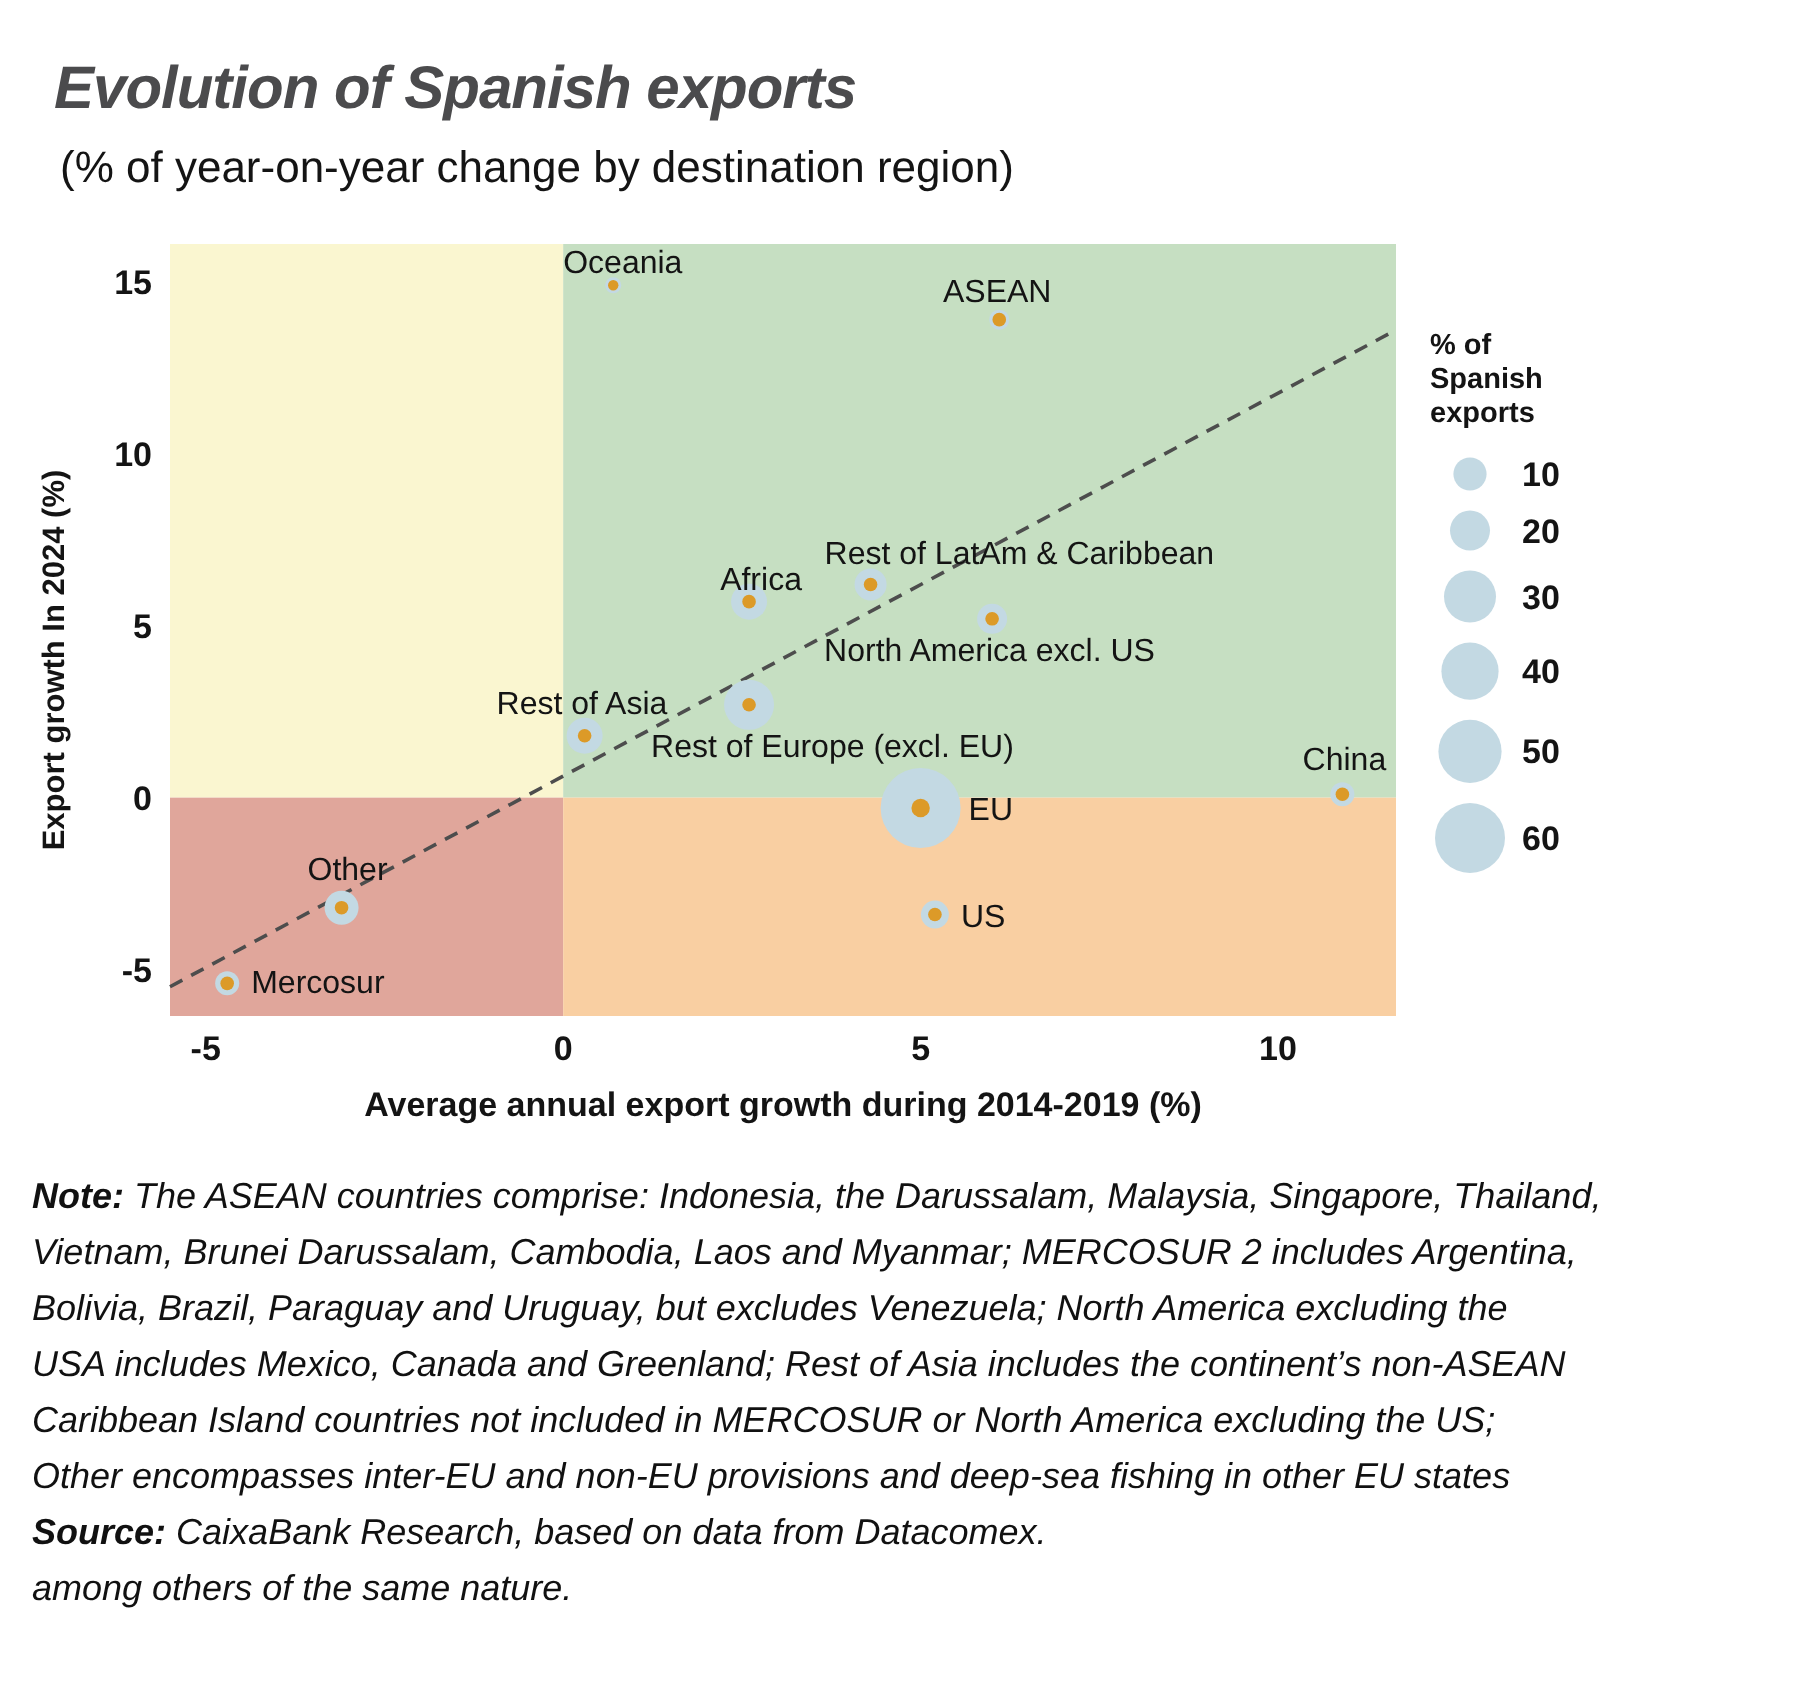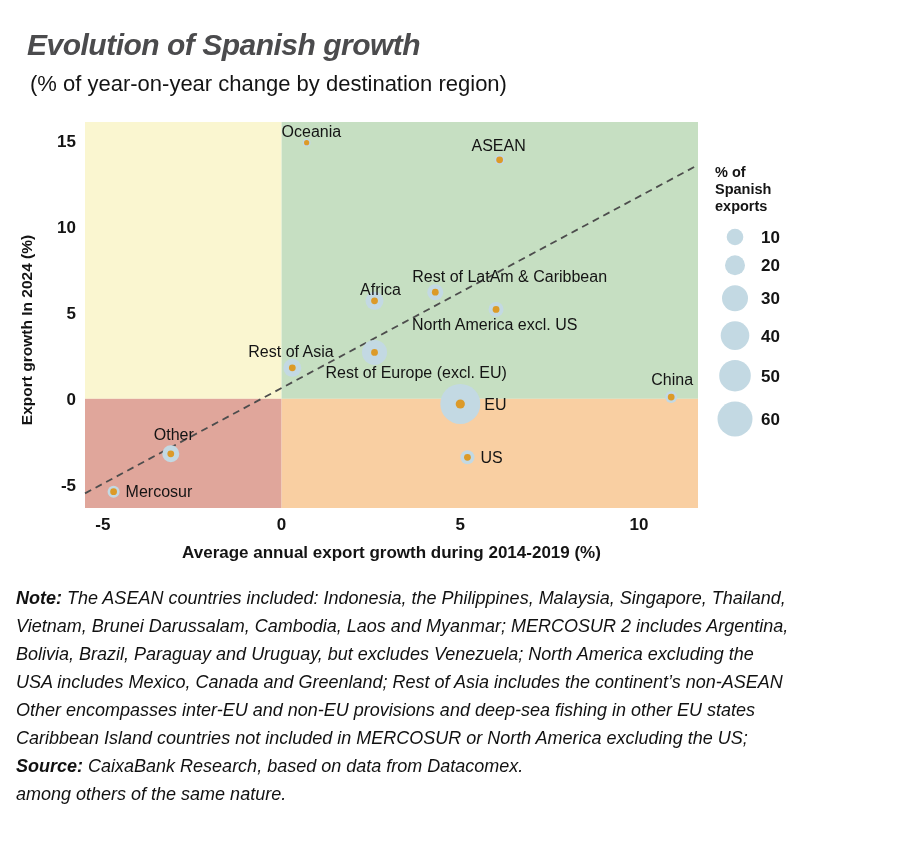--- a/index.html
+++ b/index.html
@@ -21,7 +21,7 @@
 </head>
 <body>
 
-<div class="title">Evolution of Spanish growth</div>
+<div class="title">Evolution of Spanish exports</div>
 <div class="subtitle">(% of year-on-year change by destination region)</div>
 
 <svg id="chart-svg" width="900" height="580" viewBox="0 0 900 580">

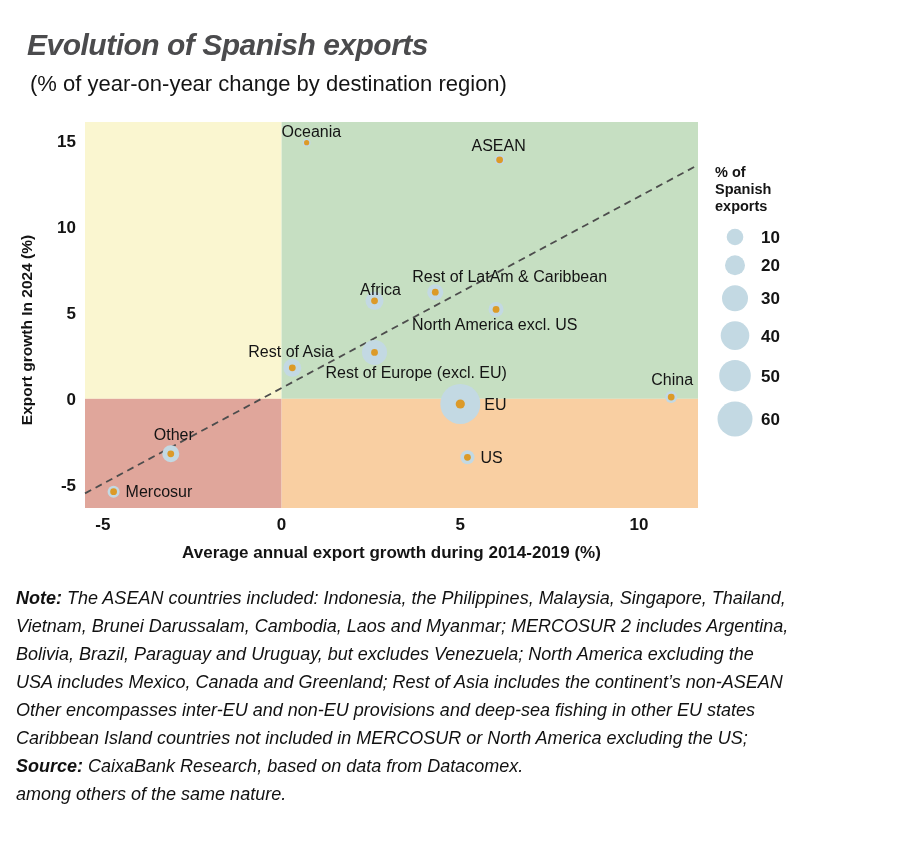--- a/index.html
+++ b/index.html
@@ -95,7 +95,7 @@
   </svg>
 
 <div class="note-block">
-  <div class="note-line"><b>Note:</b> <span>The ASEAN countries included: Indonesia, the Philippines, Malaysia, Singapore, Thailand,</span></div>
+  <div class="note-line"><b>Note:</b> <span>The ASEAN countries comprise: Indonesia, the Darussalam, Malaysia, Singapore, Thailand,</span></div>
   <div class="note-line">Vietnam, Brunei Darussalam, Cambodia, Laos and Myanmar; MERCOSUR 2 includes Argentina,</div>
   <div class="note-line">Bolivia, Brazil, Paraguay and Uruguay, but excludes Venezuela; North America excluding the</div>
   <div class="note-line">USA includes Mexico, Canada and Greenland; Rest of Asia includes the continent’s non-ASEAN</div>

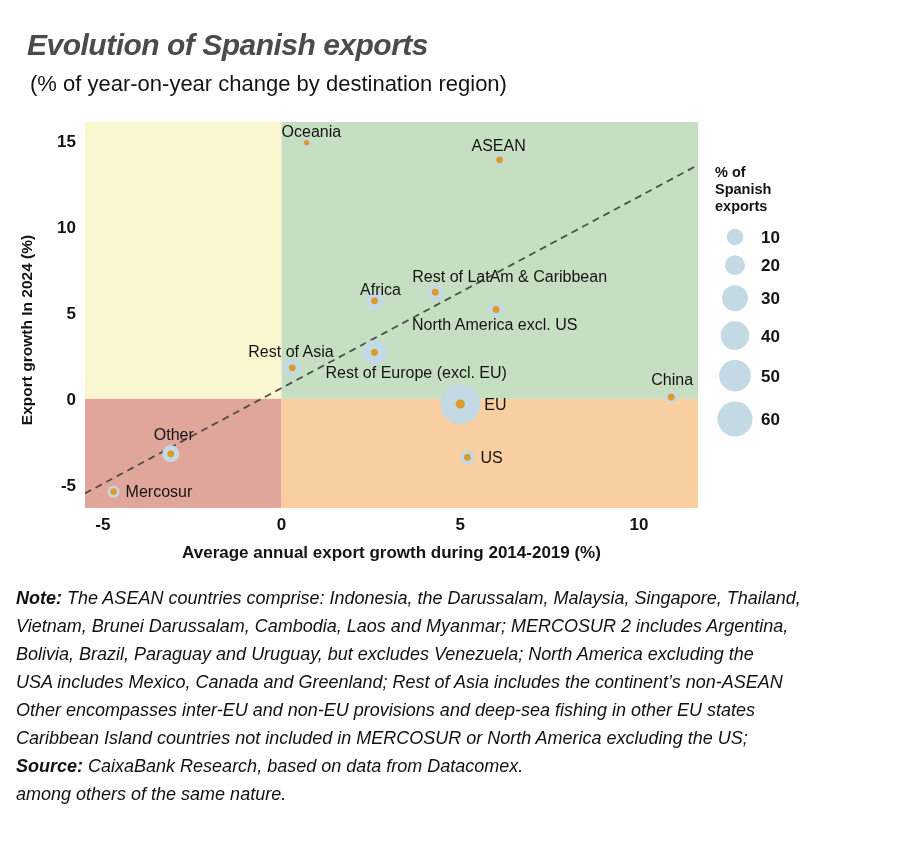--- a/index.html
+++ b/index.html
@@ -99,8 +99,8 @@
   <div class="note-line">Vietnam, Brunei Darussalam, Cambodia, Laos and Myanmar; MERCOSUR 2 includes Argentina,</div>
   <div class="note-line">Bolivia, Brazil, Paraguay and Uruguay, but excludes Venezuela; North America excluding the</div>
   <div class="note-line">USA includes Mexico, Canada and Greenland; Rest of Asia includes the continent’s non-ASEAN</div>
+  <div class="note-line">Caribbean Island countries not included in MERCOSUR or North America excluding the US;</div>
   <div class="note-line">Other encompasses inter-EU and non-EU provisions and deep-sea fishing in other EU states</div>
-  <div class="note-line">Caribbean Island countries not included in MERCOSUR or North America excluding the US;</div>
   <div class="note-line"><b>Source:</b> <span>CaixaBank Research, based on data from Datacomex.</span></div>
   <div class="note-line">among others of the same nature.</div>
 </div>

